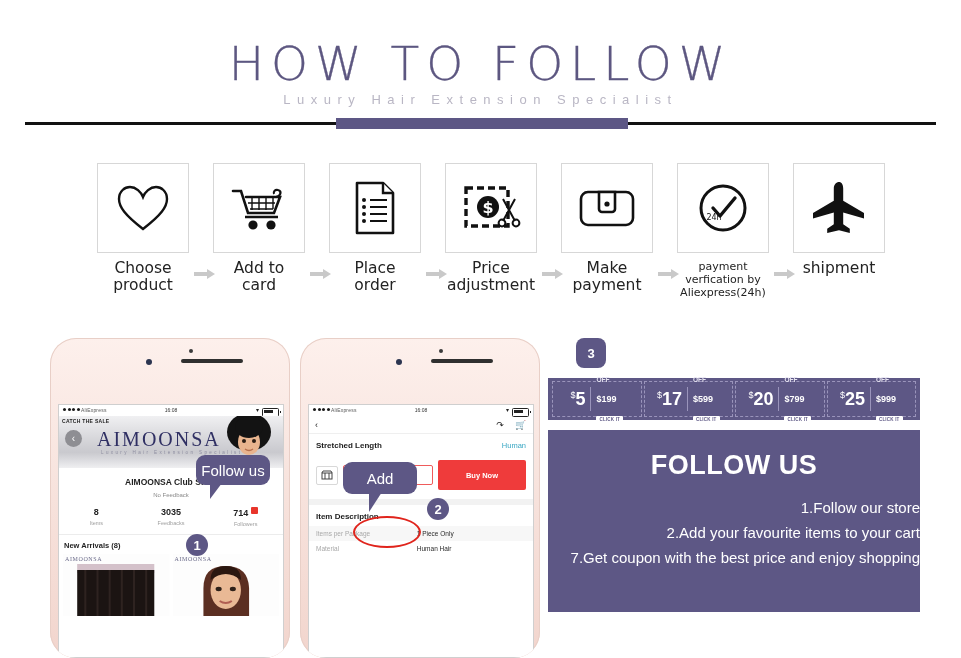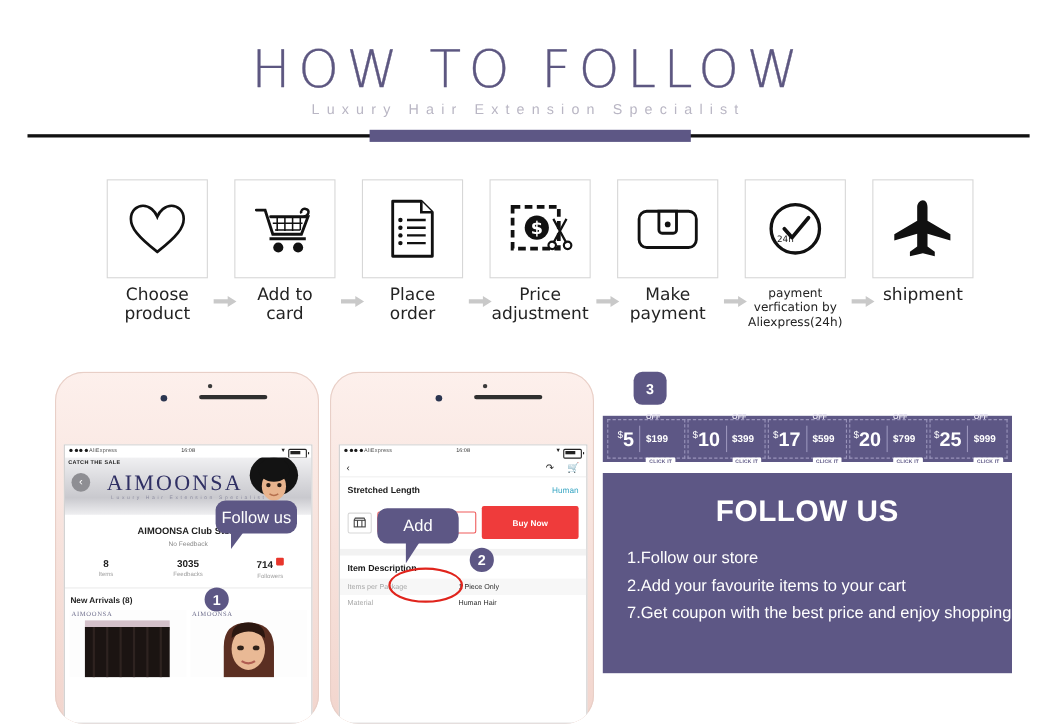--- a/index.html
+++ b/index.html
@@ -419,15 +419,6 @@
       </span>
     </div>
     <div class="coupon">
-      <span class="amt"><sup>$</sup><span>10</span></span>
-      <span class="divider"></span>
-      <span class="right">
-        <span class="off">OFF</span>
-        <span class="min">$399</span>
-        <span class="clickit">CLICK IT</span>
-      </span>
-    </div>
-    <div class="coupon">
       <span class="amt"><sup>$</sup><span>17</span></span>
       <span class="divider"></span>
       <span class="right">

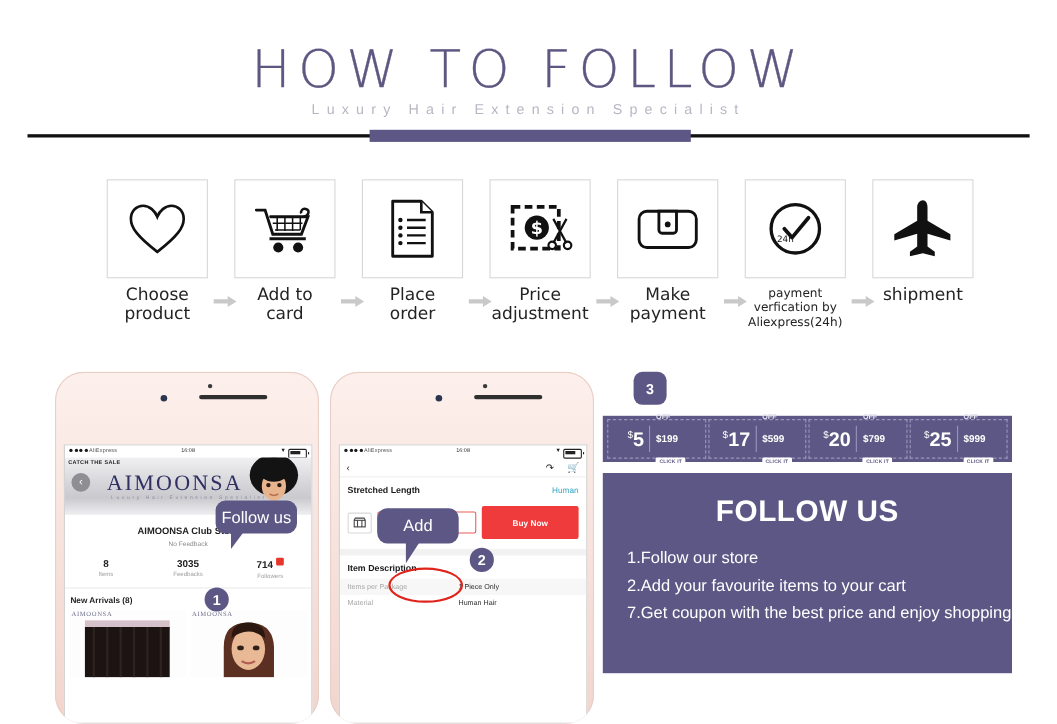--- a/index.html
+++ b/index.html
@@ -124,7 +124,7 @@
   
   .follow{position:absolute;left:548px;top:430px;width:372px;height:182px;background:#5d5785;color:#fff;}
   .follow h2{margin:0;padding-top:20px;text-align:center;font-size:27px;font-weight:bold;letter-spacing:.5px;}
-  .follow ul{list-style:none;margin:14px 0 0;padding:0 0 0 22px;}
+  .follow ul{list-style:none;margin:14px 0 0;padding:0 0 0 22px;text-align:right;}
   .follow li{font-size:15px;line-height:25px;}
 </style>
 </head>

